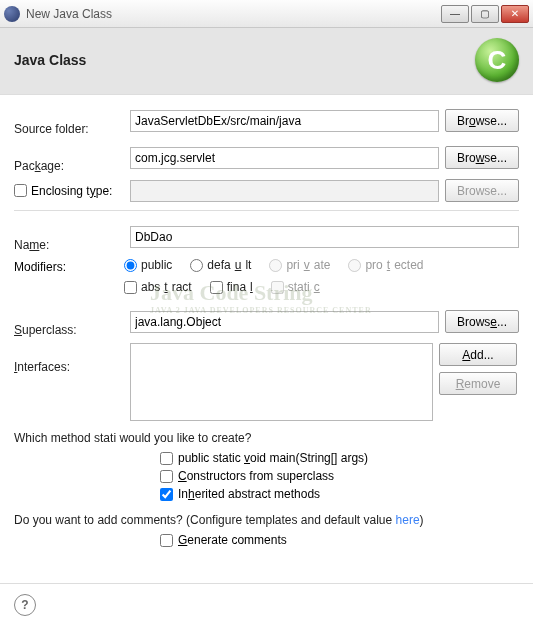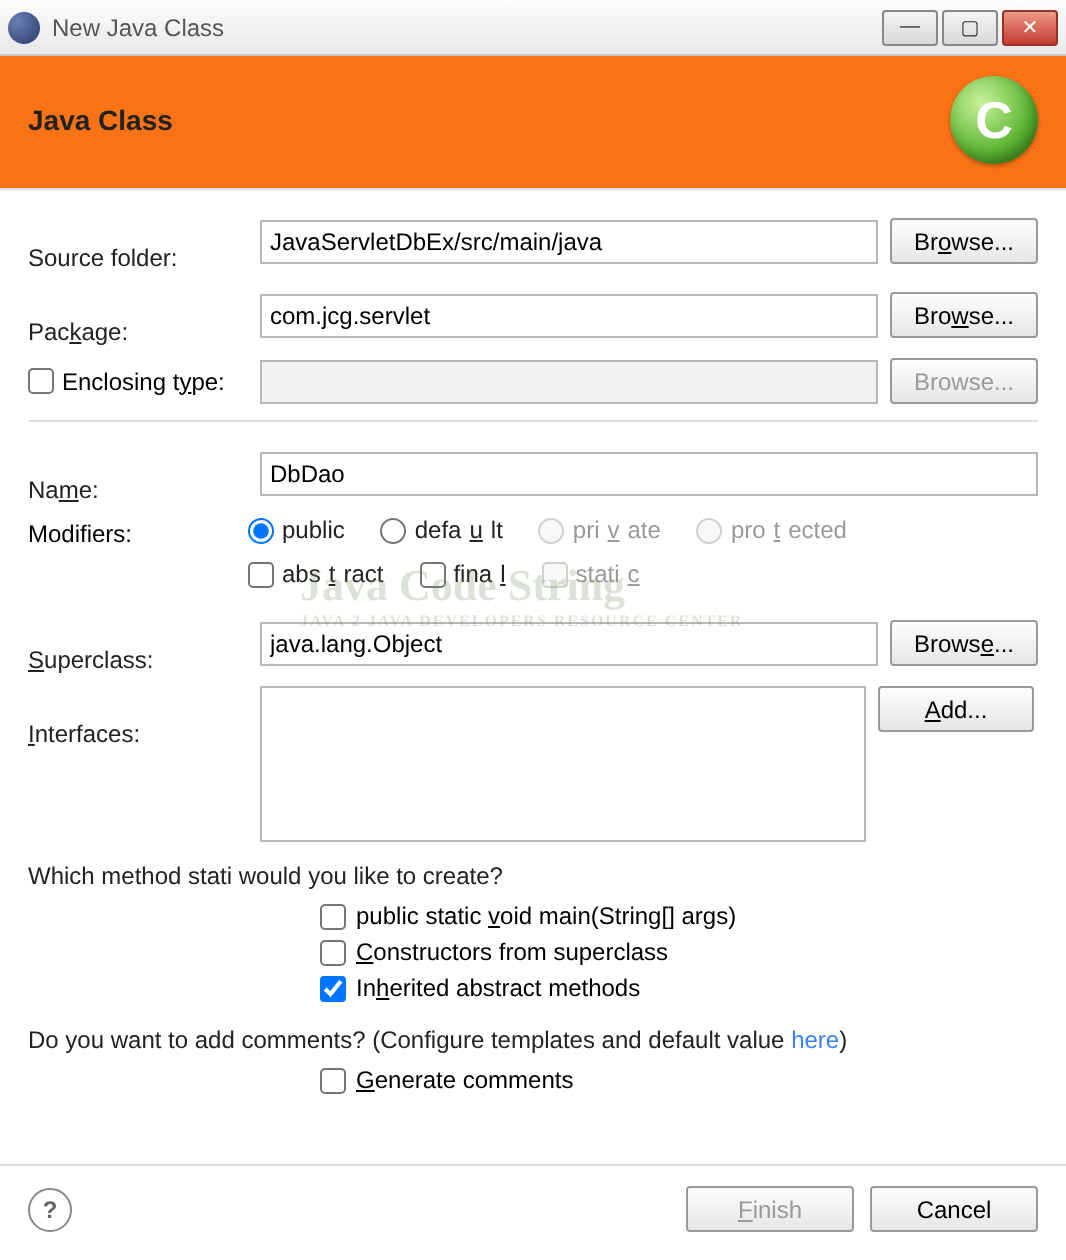--- a/index.html
+++ b/index.html
@@ -43,7 +43,7 @@
   display: flex;
   align-items: center;
   justify-content: space-between;
-  background: #f97316;
+  background: #e5e5e5;
 }
 .header h1 { font-size: 14px; font-weight: bold; color: #222; }
 .header .bigicon {

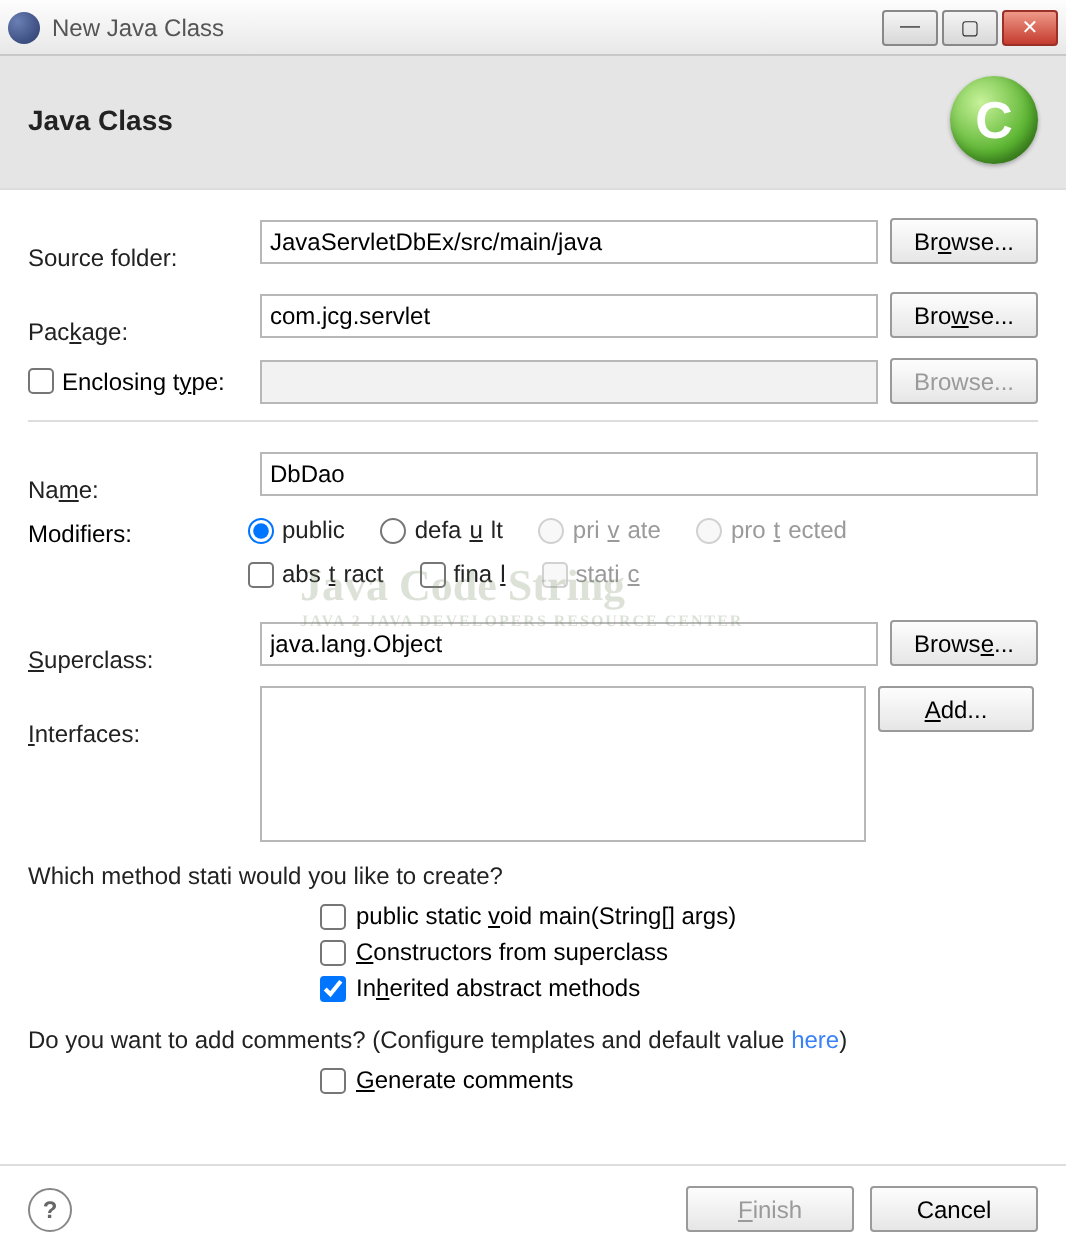--- a/index.html
+++ b/index.html
@@ -207,6 +207,7 @@
     <div class="interfaces-box"></div>
     <div class="sidebtns">
       <button class="btn"><span class="underline-letter">A</span>dd...</button>
+      <button class="btn" disabled=""><span class="underline-letter">R</span>emove</button>
     </div>
   </div>
 

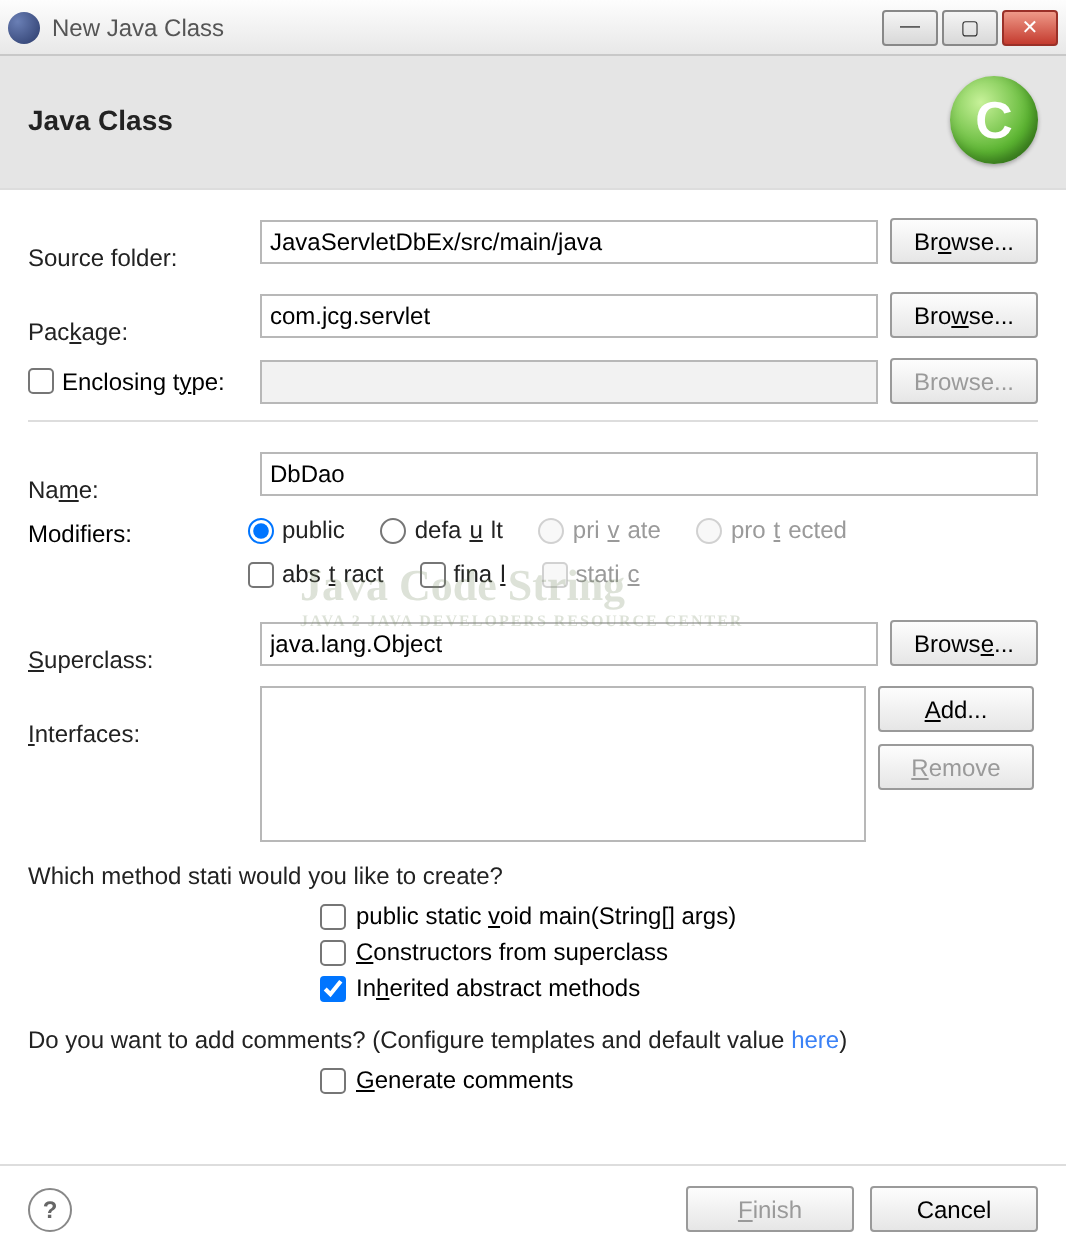--- a/index.html
+++ b/index.html
@@ -244,10 +244,6 @@
   <div class="footer-left">
     <div class="help">?</div>
   </div>
-  <div class="footer-right">
-    <button class="btn" disabled=""><span class="underline-letter">F</span>inish</button>
-    <button class="btn">Cancel</button>
-  </div>
 </div>
 
 </body></html>

